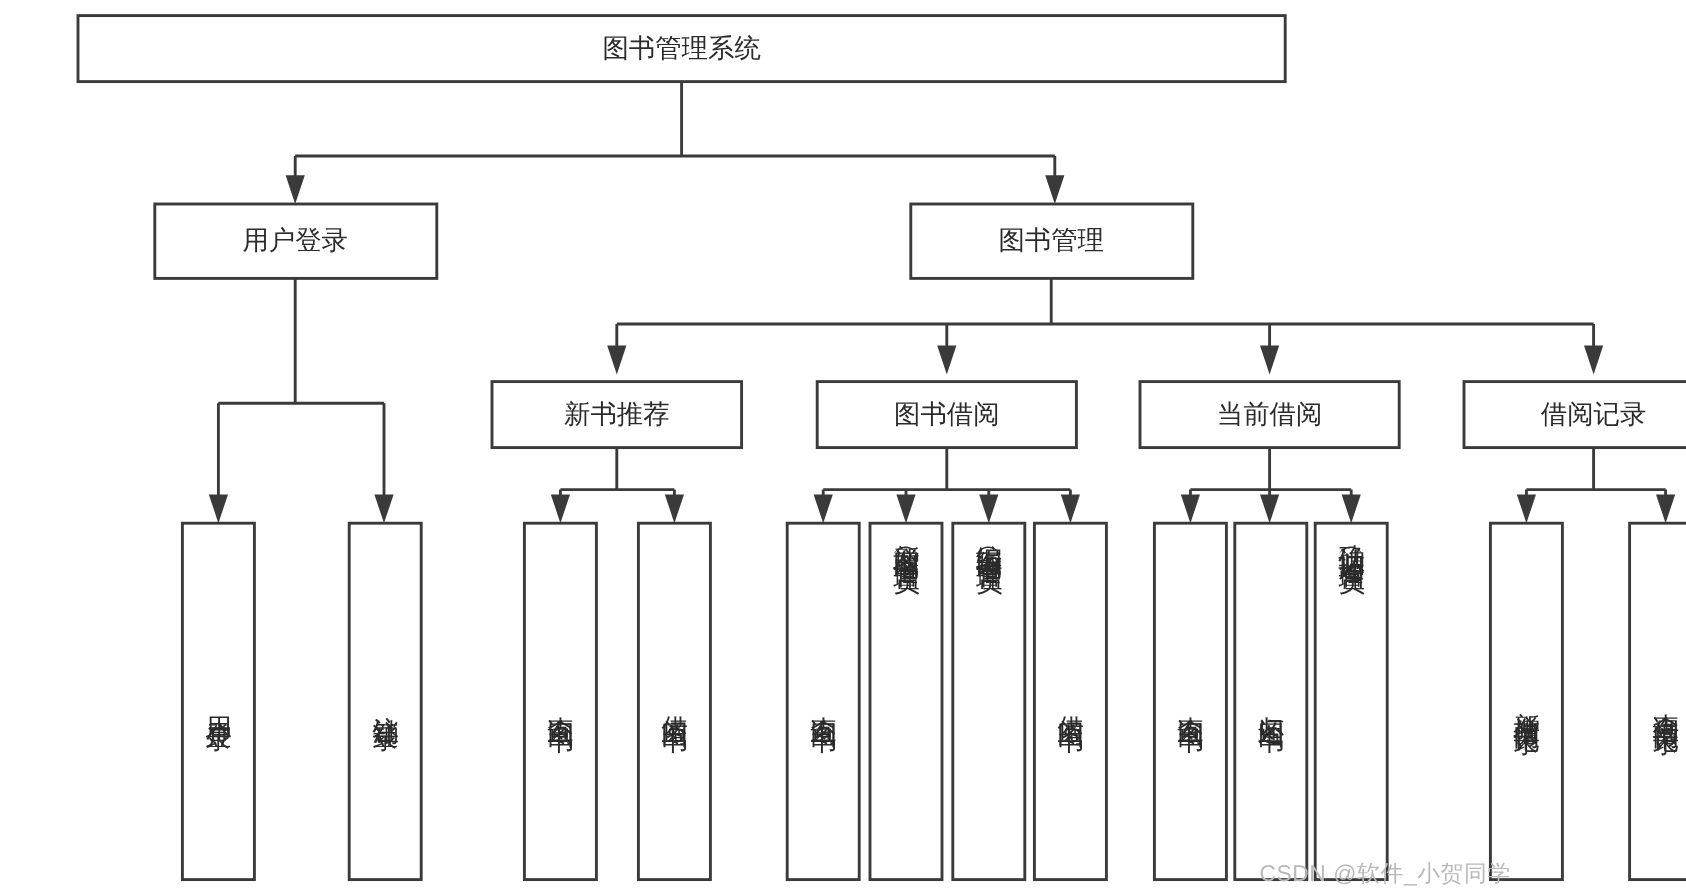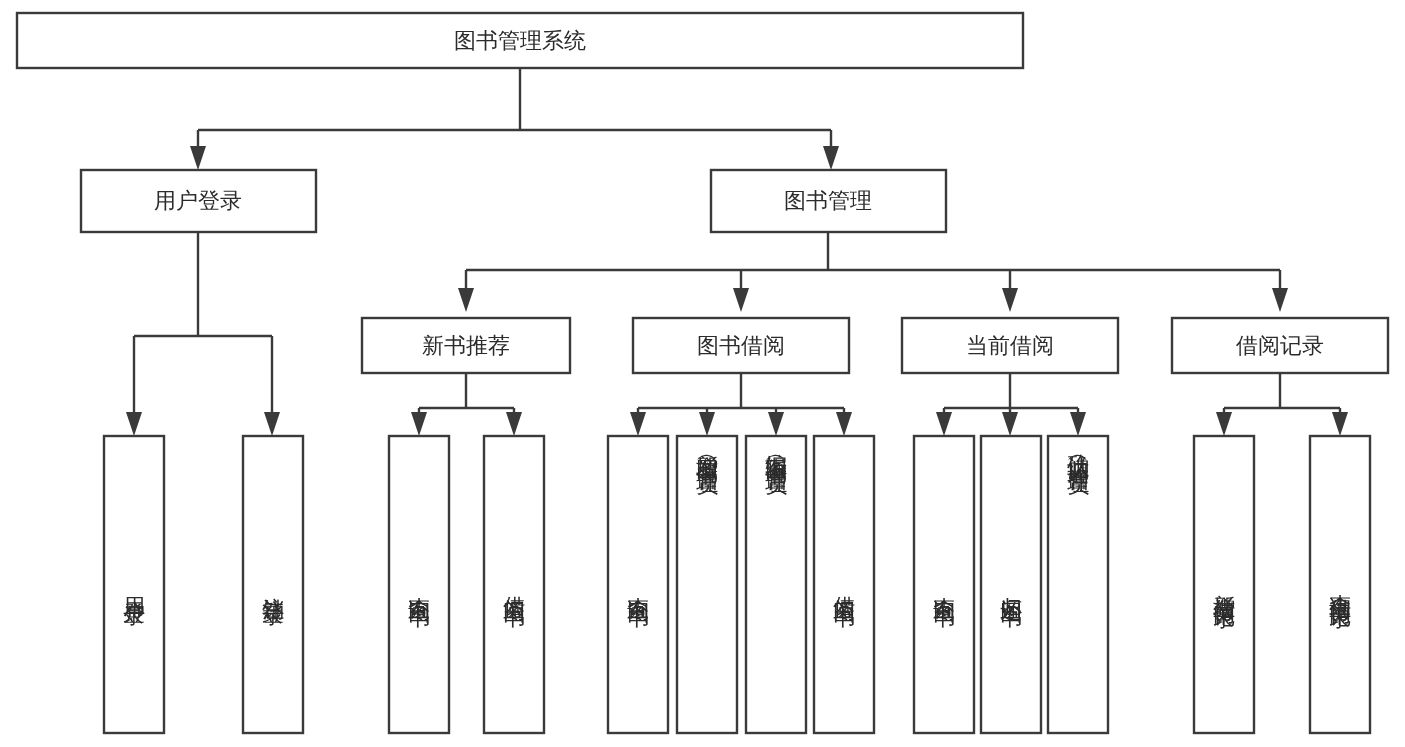--- a/index.html
+++ b/index.html
@@ -18,6 +18,7 @@
     width: 1223px;
     height: 747px;
     background: #ffffff;
+    margin-left: 48px;
   }
   svg#tree-svg {
     position: absolute;

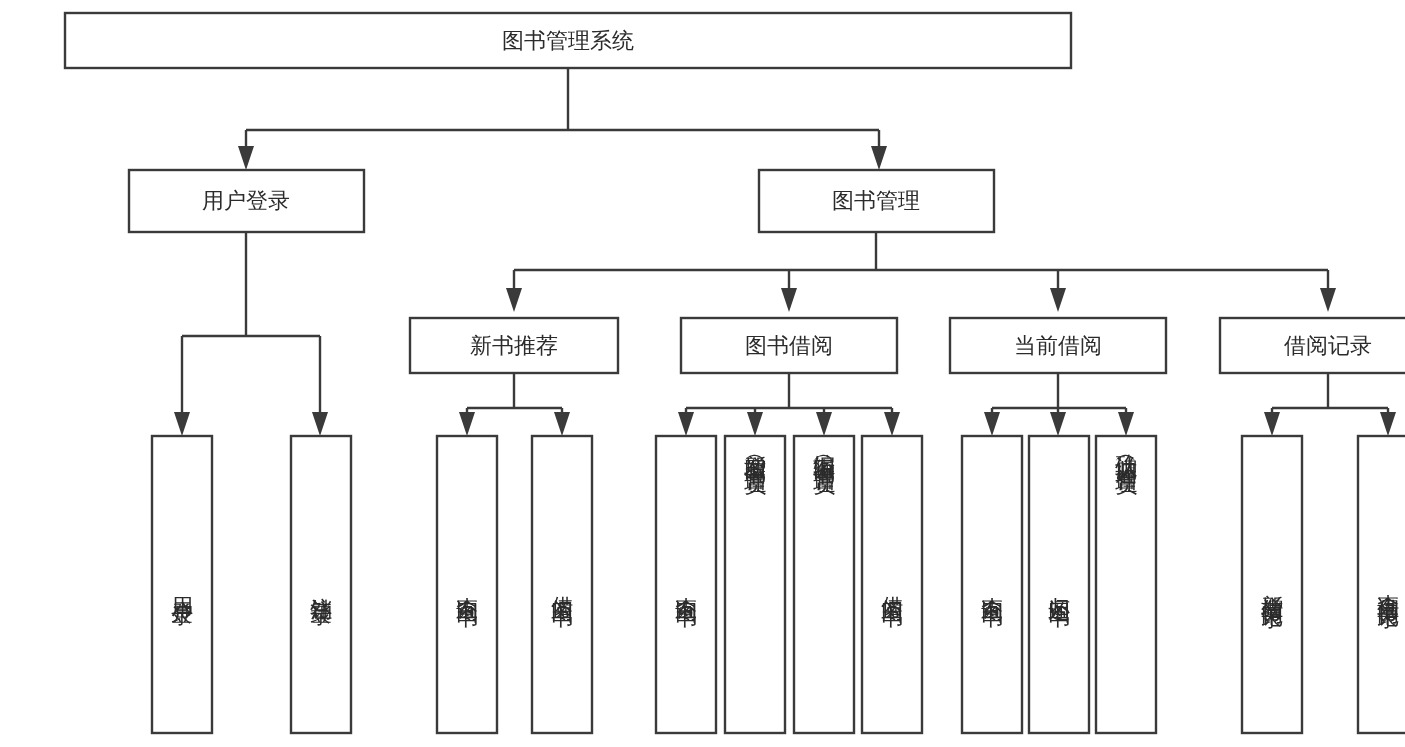--- a/index.html
+++ b/index.html
@@ -229,6 +229,7 @@
   <div class="leaf-label-wrap" style="left:1194px; top:436px; width:60px; height:297px;">新增借阅记录</div>
   <div class="leaf-label-wrap" style="left:1310px; top:436px; width:60px; height:297px;">查询借阅记录</div>
 
+  <div id="watermark">CSDN @软件_小贺同学</div>
 
 </div>
 

